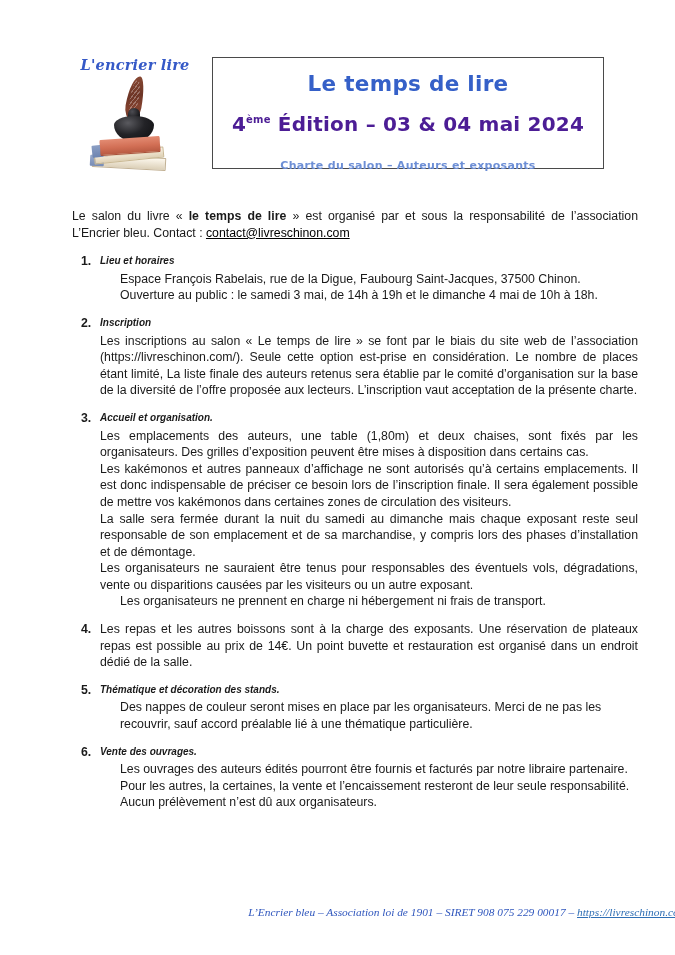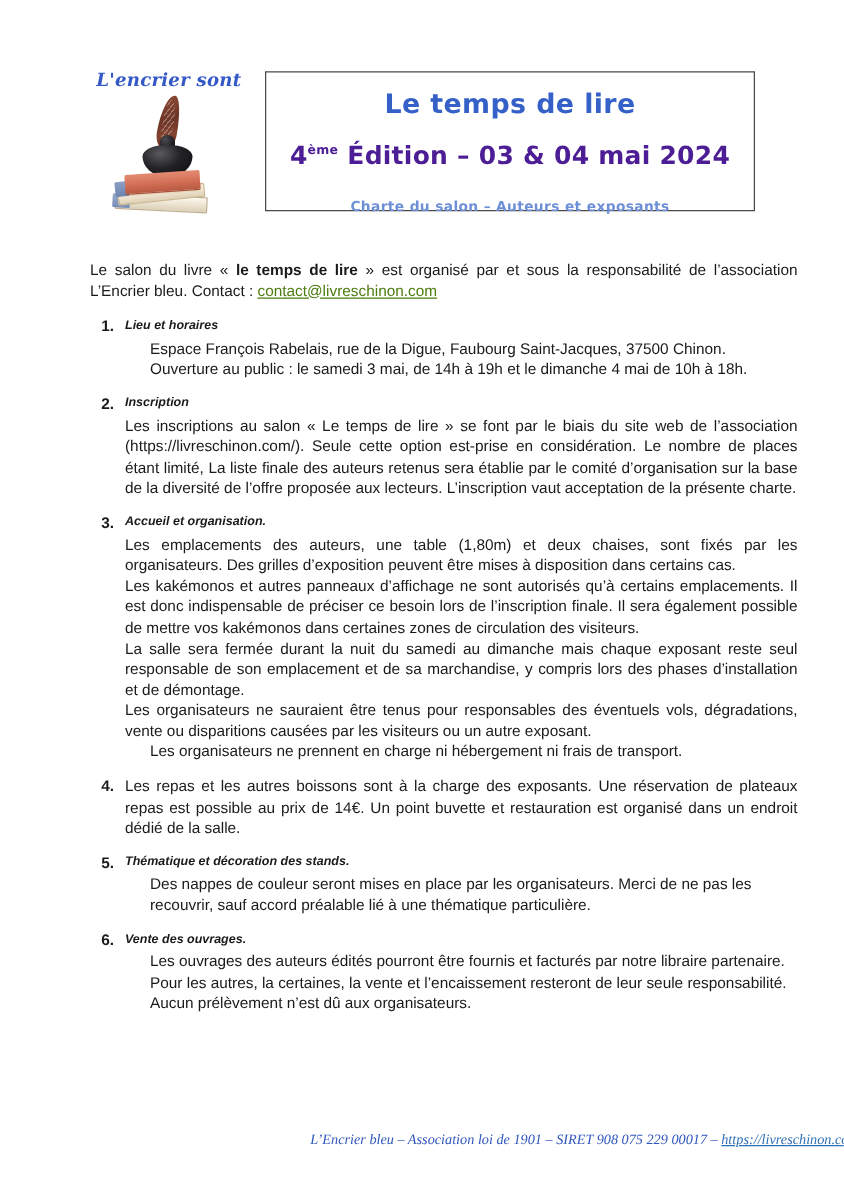--- a/index.html
+++ b/index.html
@@ -274,7 +274,7 @@
   <div class="header">
 
     <div class="logo">
-      <div class="logo-wordmark">L'encrier sont</div>
+      <div class="logo-wordmark">L'encrier lire</div>
       <div class="logo-art">
         <div class="quill"></div>
         <div class="quill-vane"></div>

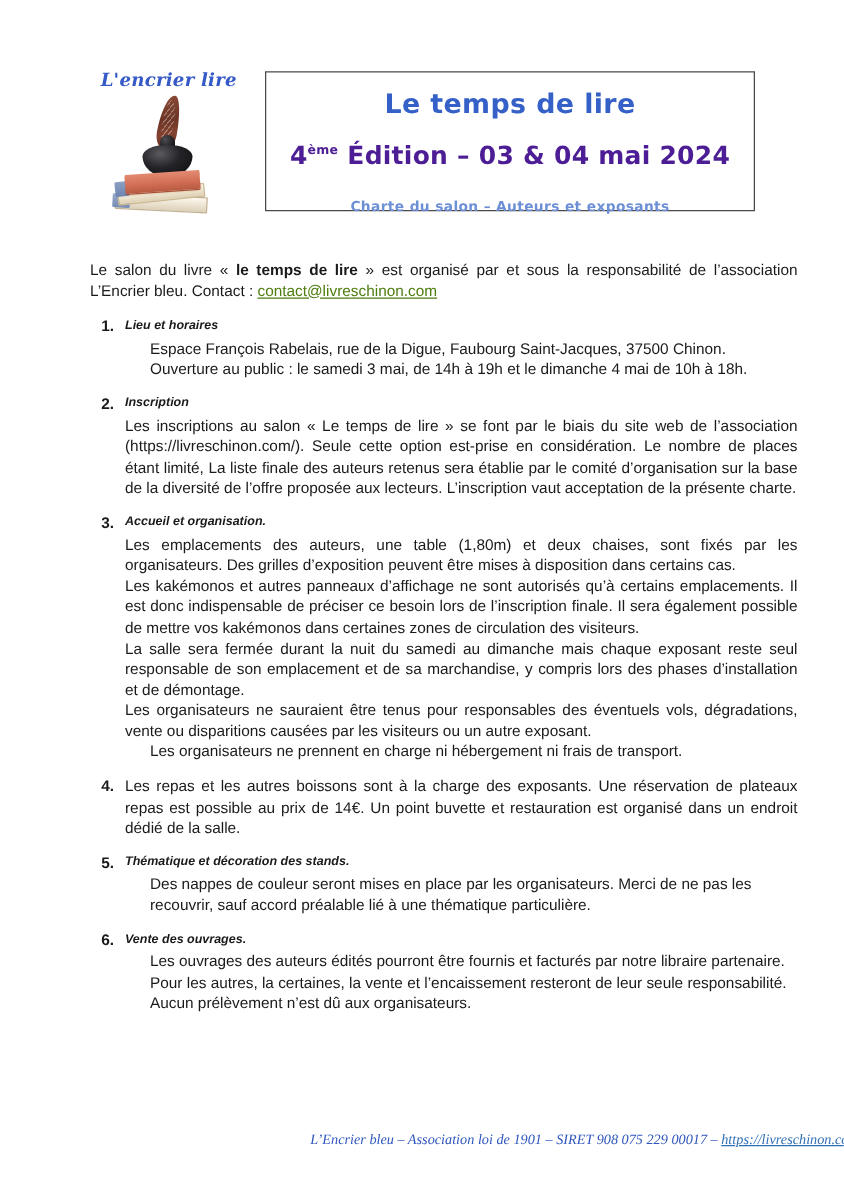--- a/index.html
+++ b/index.html
@@ -212,7 +212,7 @@
   }
   .intro b { font-weight: bold; }
   a.link {
-    color: #4d7c0f;
+    color: #000000;
     text-decoration: underline;
   }
 

